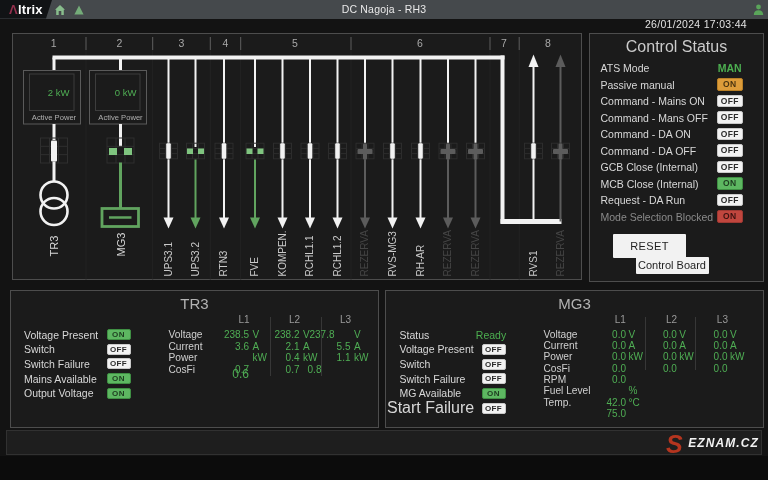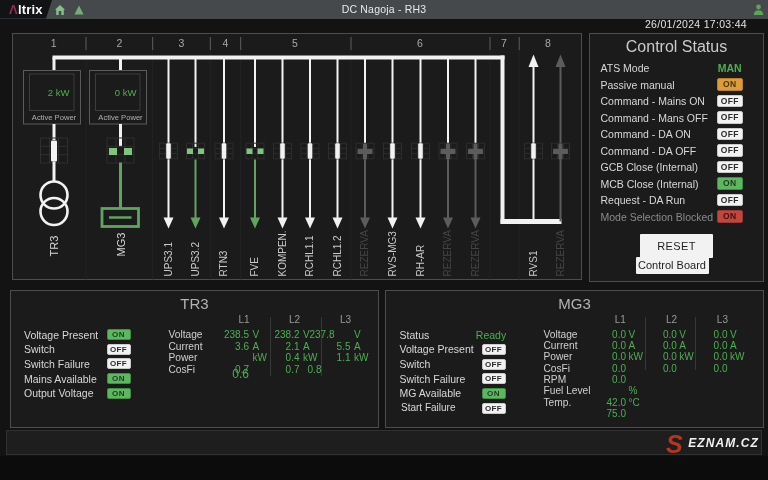--- a/index.html
+++ b/index.html
@@ -274,7 +274,7 @@
 <div style="position:absolute;left:717px;top:193.8px;width:25.5px;height:12.4px;background:#f2f2f2;border:1px solid #c9c9c9;border-radius:2px;box-sizing:border-box;display:flex;align-items:center;justify-content:center;font-size:8.5px;font-weight:bold;color:#2b2b2b;letter-spacing:0.4px">OFF</div>
 <div style="position:absolute;left:600.5px;top:209.5px;height:14px;line-height:14px;font-size:10.5px;color:#8a8a8a;white-space:nowrap;">Mode Selection Blocked</div>
 <div style="position:absolute;left:717px;top:210.3px;width:25.5px;height:12.4px;background:#c0463e;border:1px solid #9e3832;border-radius:2px;box-sizing:border-box;display:flex;align-items:center;justify-content:center;font-size:8.5px;font-weight:bold;color:#3c1210;letter-spacing:0.4px">ON</div>
-<div style="position:absolute;left:640px;top:234px;width:73px;height:24px;background:#f2f2f2;border-radius:1px;display:flex;align-items:center;justify-content:center;font-size:11px;color:#1e1e1e;letter-spacing:0.4px">RESET</div>
+<div style="position:absolute;left:613px;top:234px;width:73px;height:24px;background:#f2f2f2;border-radius:1px;display:flex;align-items:center;justify-content:center;font-size:11px;color:#1e1e1e;letter-spacing:0.4px">RESET</div>
 <div style="position:absolute;left:635.5px;top:257px;width:73px;height:16.5px;background:#f2f2f2;border-radius:1px;display:flex;align-items:center;justify-content:center;font-size:11px;color:#1e1e1e">Control Board</div>
 <div style="position:absolute;left:10px;top:289.5px;width:369px;height:138.5px;background:#1b1b1b;border:1px solid #4d4d4d;box-sizing:border-box"></div>
 <div style="position:absolute;left:10px;top:295px;width:369px;text-align:center;font-size:15px;color:#b3b3b3">TR3</div>

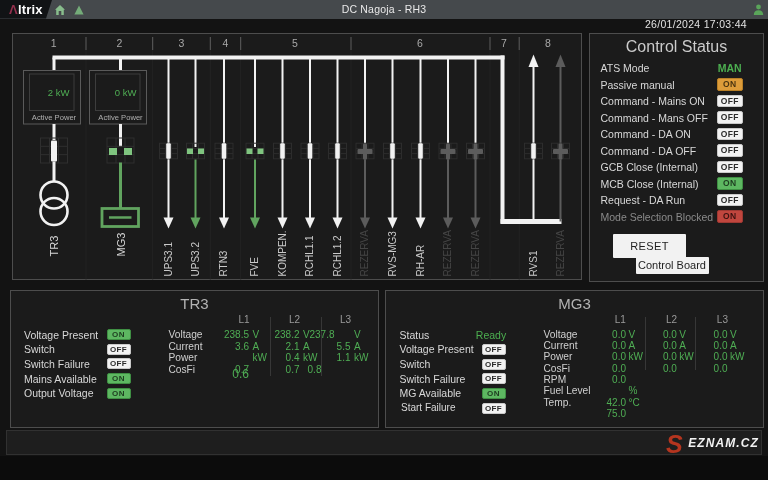--- a/index.html
+++ b/index.html
@@ -330,7 +330,7 @@
 <div style="position:absolute;left:481.5px;top:373.2px;width:24px;height:11px;background:#f2f2f2;border:1px solid #c9c9c9;border-radius:2px;box-sizing:border-box;display:flex;align-items:center;justify-content:center;font-size:8px;font-weight:bold;color:#2b2b2b;letter-spacing:0.4px">OFF</div>
 <div style="position:absolute;left:399.5px;top:386.3499999999999px;height:14px;line-height:14px;font-size:10.5px;color:#d8d8d8;white-space:nowrap;">MG Available</div>
 <div style="position:absolute;left:481.5px;top:387.8px;width:24px;height:11px;background:#5db761;border:1px solid #3f8f43;border-radius:2px;box-sizing:border-box;display:flex;align-items:center;justify-content:center;font-size:8px;font-weight:bold;color:#1e3c20;letter-spacing:0.4px">ON</div>
-<div style="position:absolute;left:401px;top:400.9999999999999px;height:14px;line-height:14px;font-size:10px;color:#d8d8d8;white-space:nowrap;text-align:right;">Start Failure</div>
+<div style="position:absolute;left:387px;top:400.9999999999999px;height:14px;line-height:14px;font-size:16px;color:#d8d8d8;white-space:nowrap;text-align:right;">Start Failure</div>
 <div style="position:absolute;left:481.5px;top:402.5px;width:24px;height:11px;background:#f2f2f2;border:1px solid #c9c9c9;border-radius:2px;box-sizing:border-box;display:flex;align-items:center;justify-content:center;font-size:8px;font-weight:bold;color:#2b2b2b;letter-spacing:0.4px">OFF</div>
 <div style="position:absolute;left:600.3px;top:313.9px;width:40px;text-align:center;font-size:10px;color:#9a9a9a">L1</div>
 <div style="position:absolute;left:651.6px;top:313.9px;width:40px;text-align:center;font-size:10px;color:#9a9a9a">L2</div>

